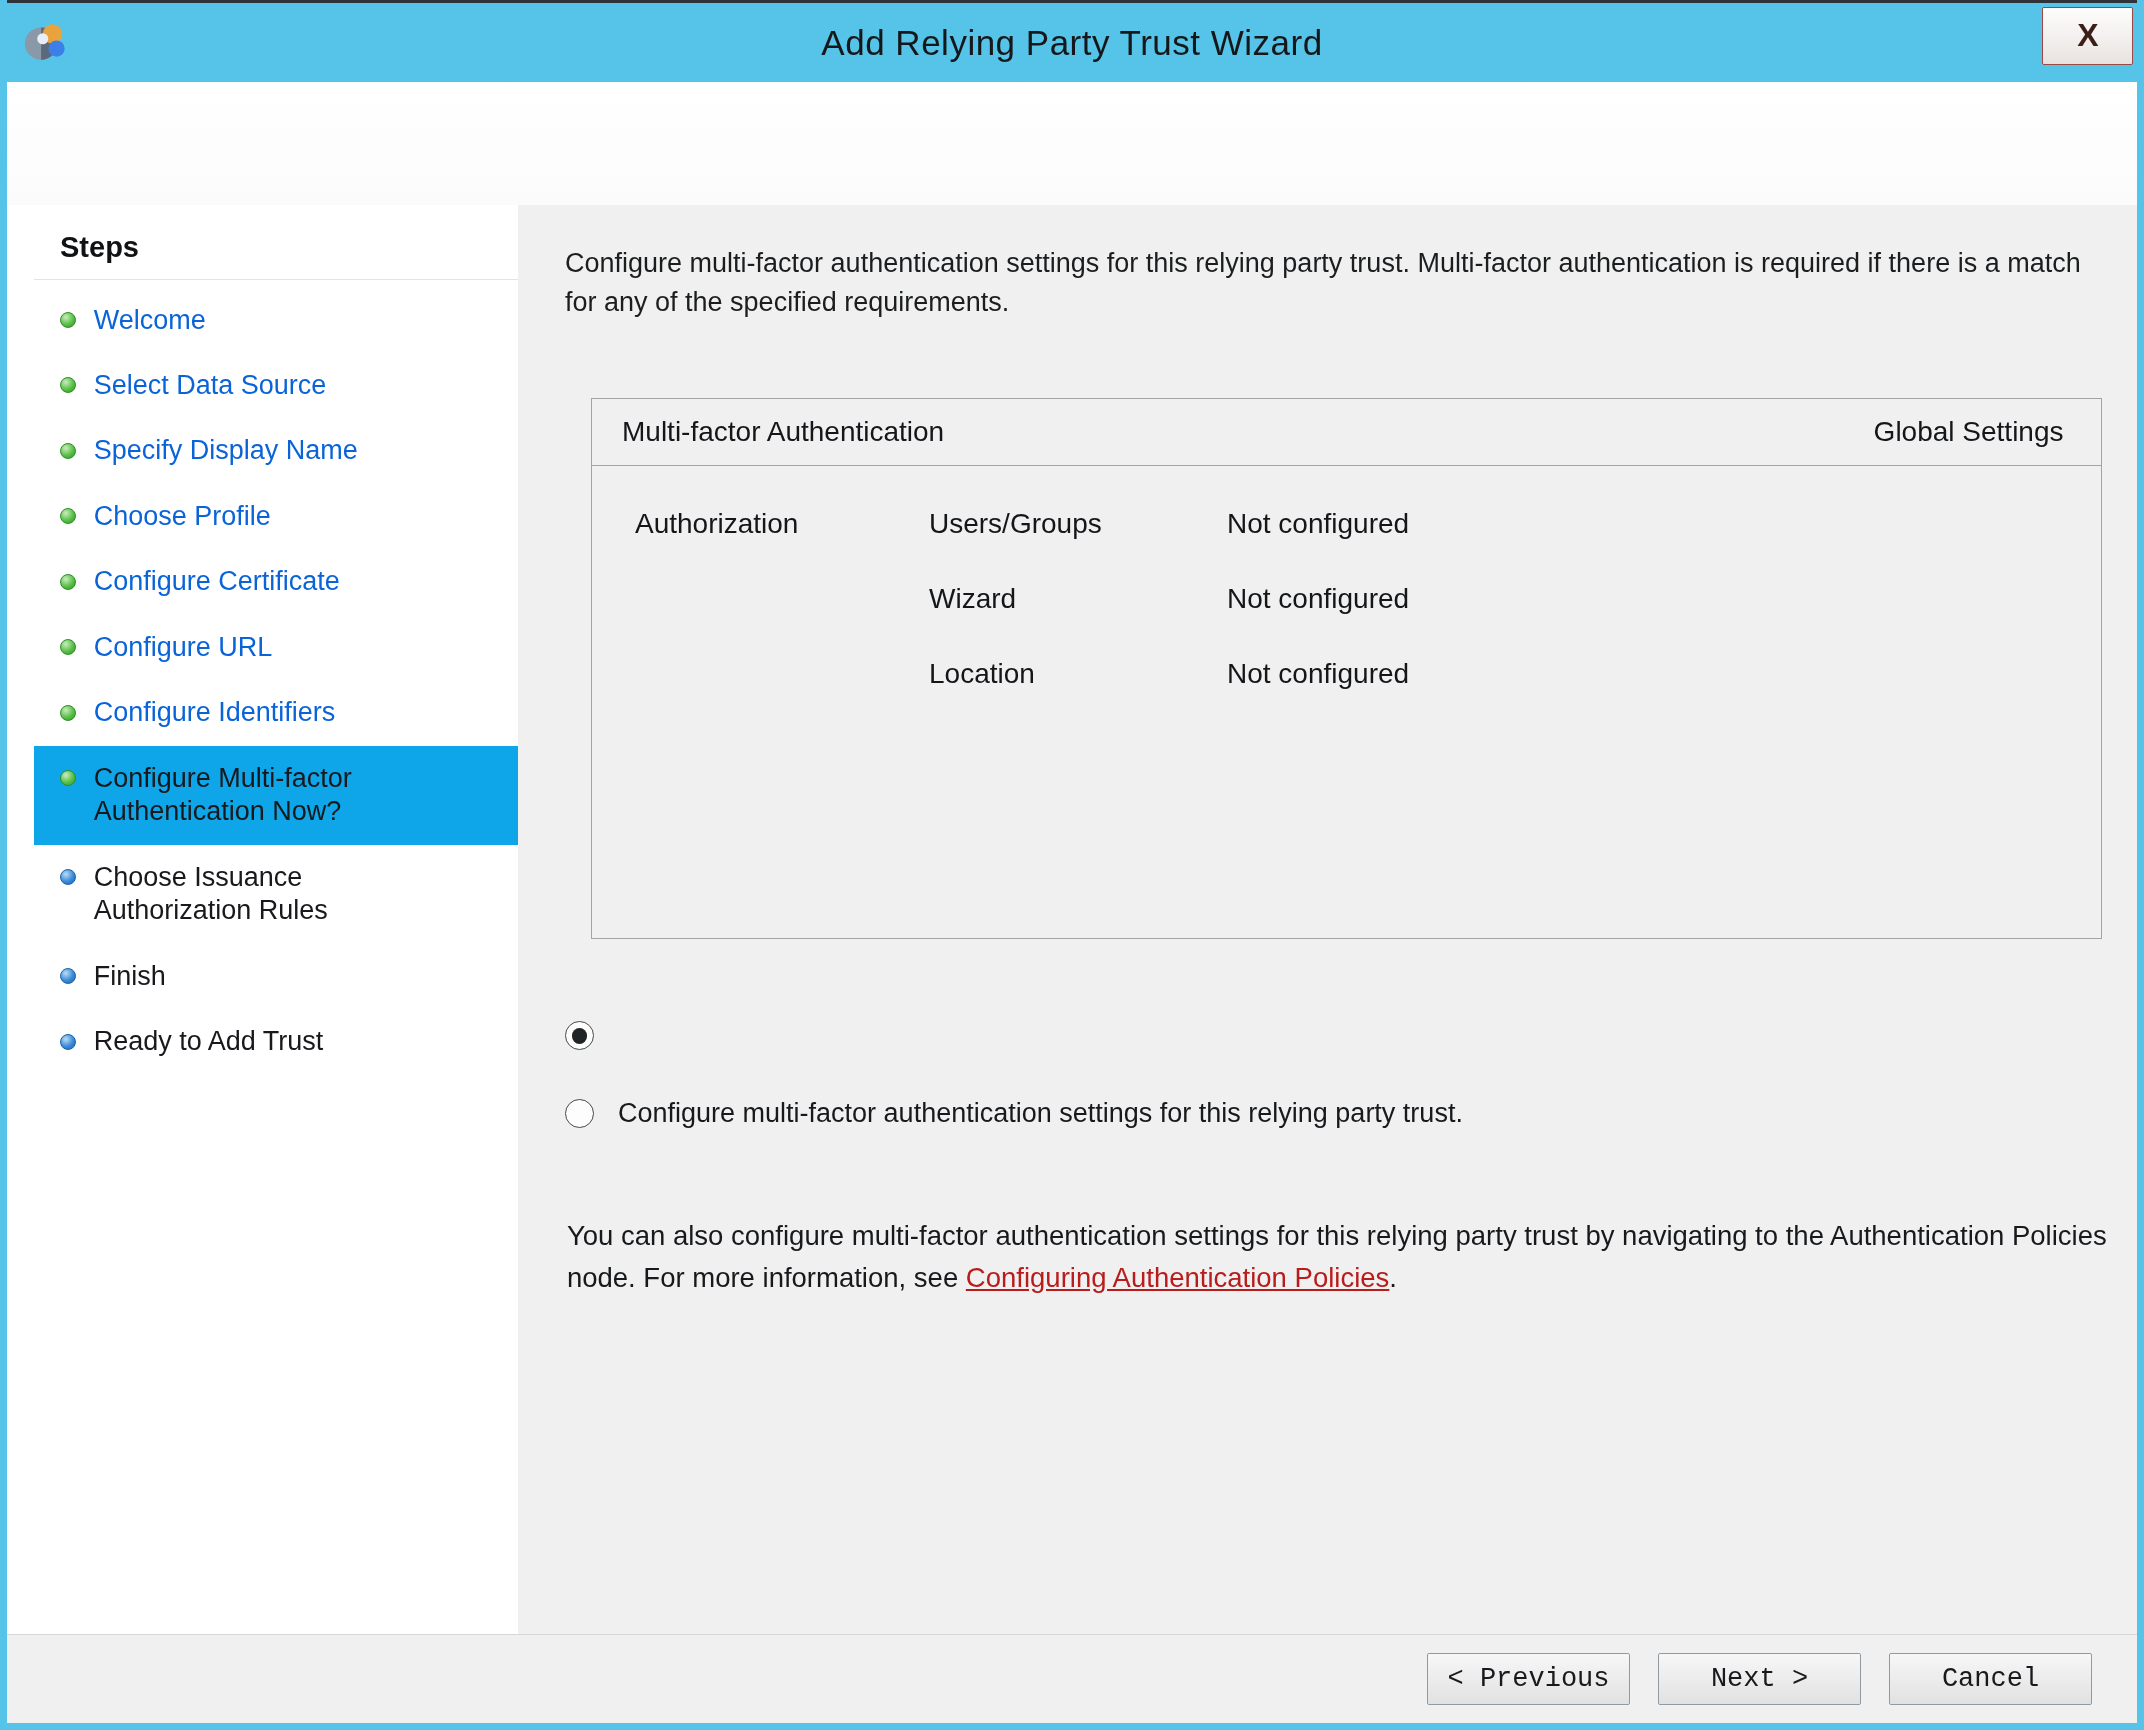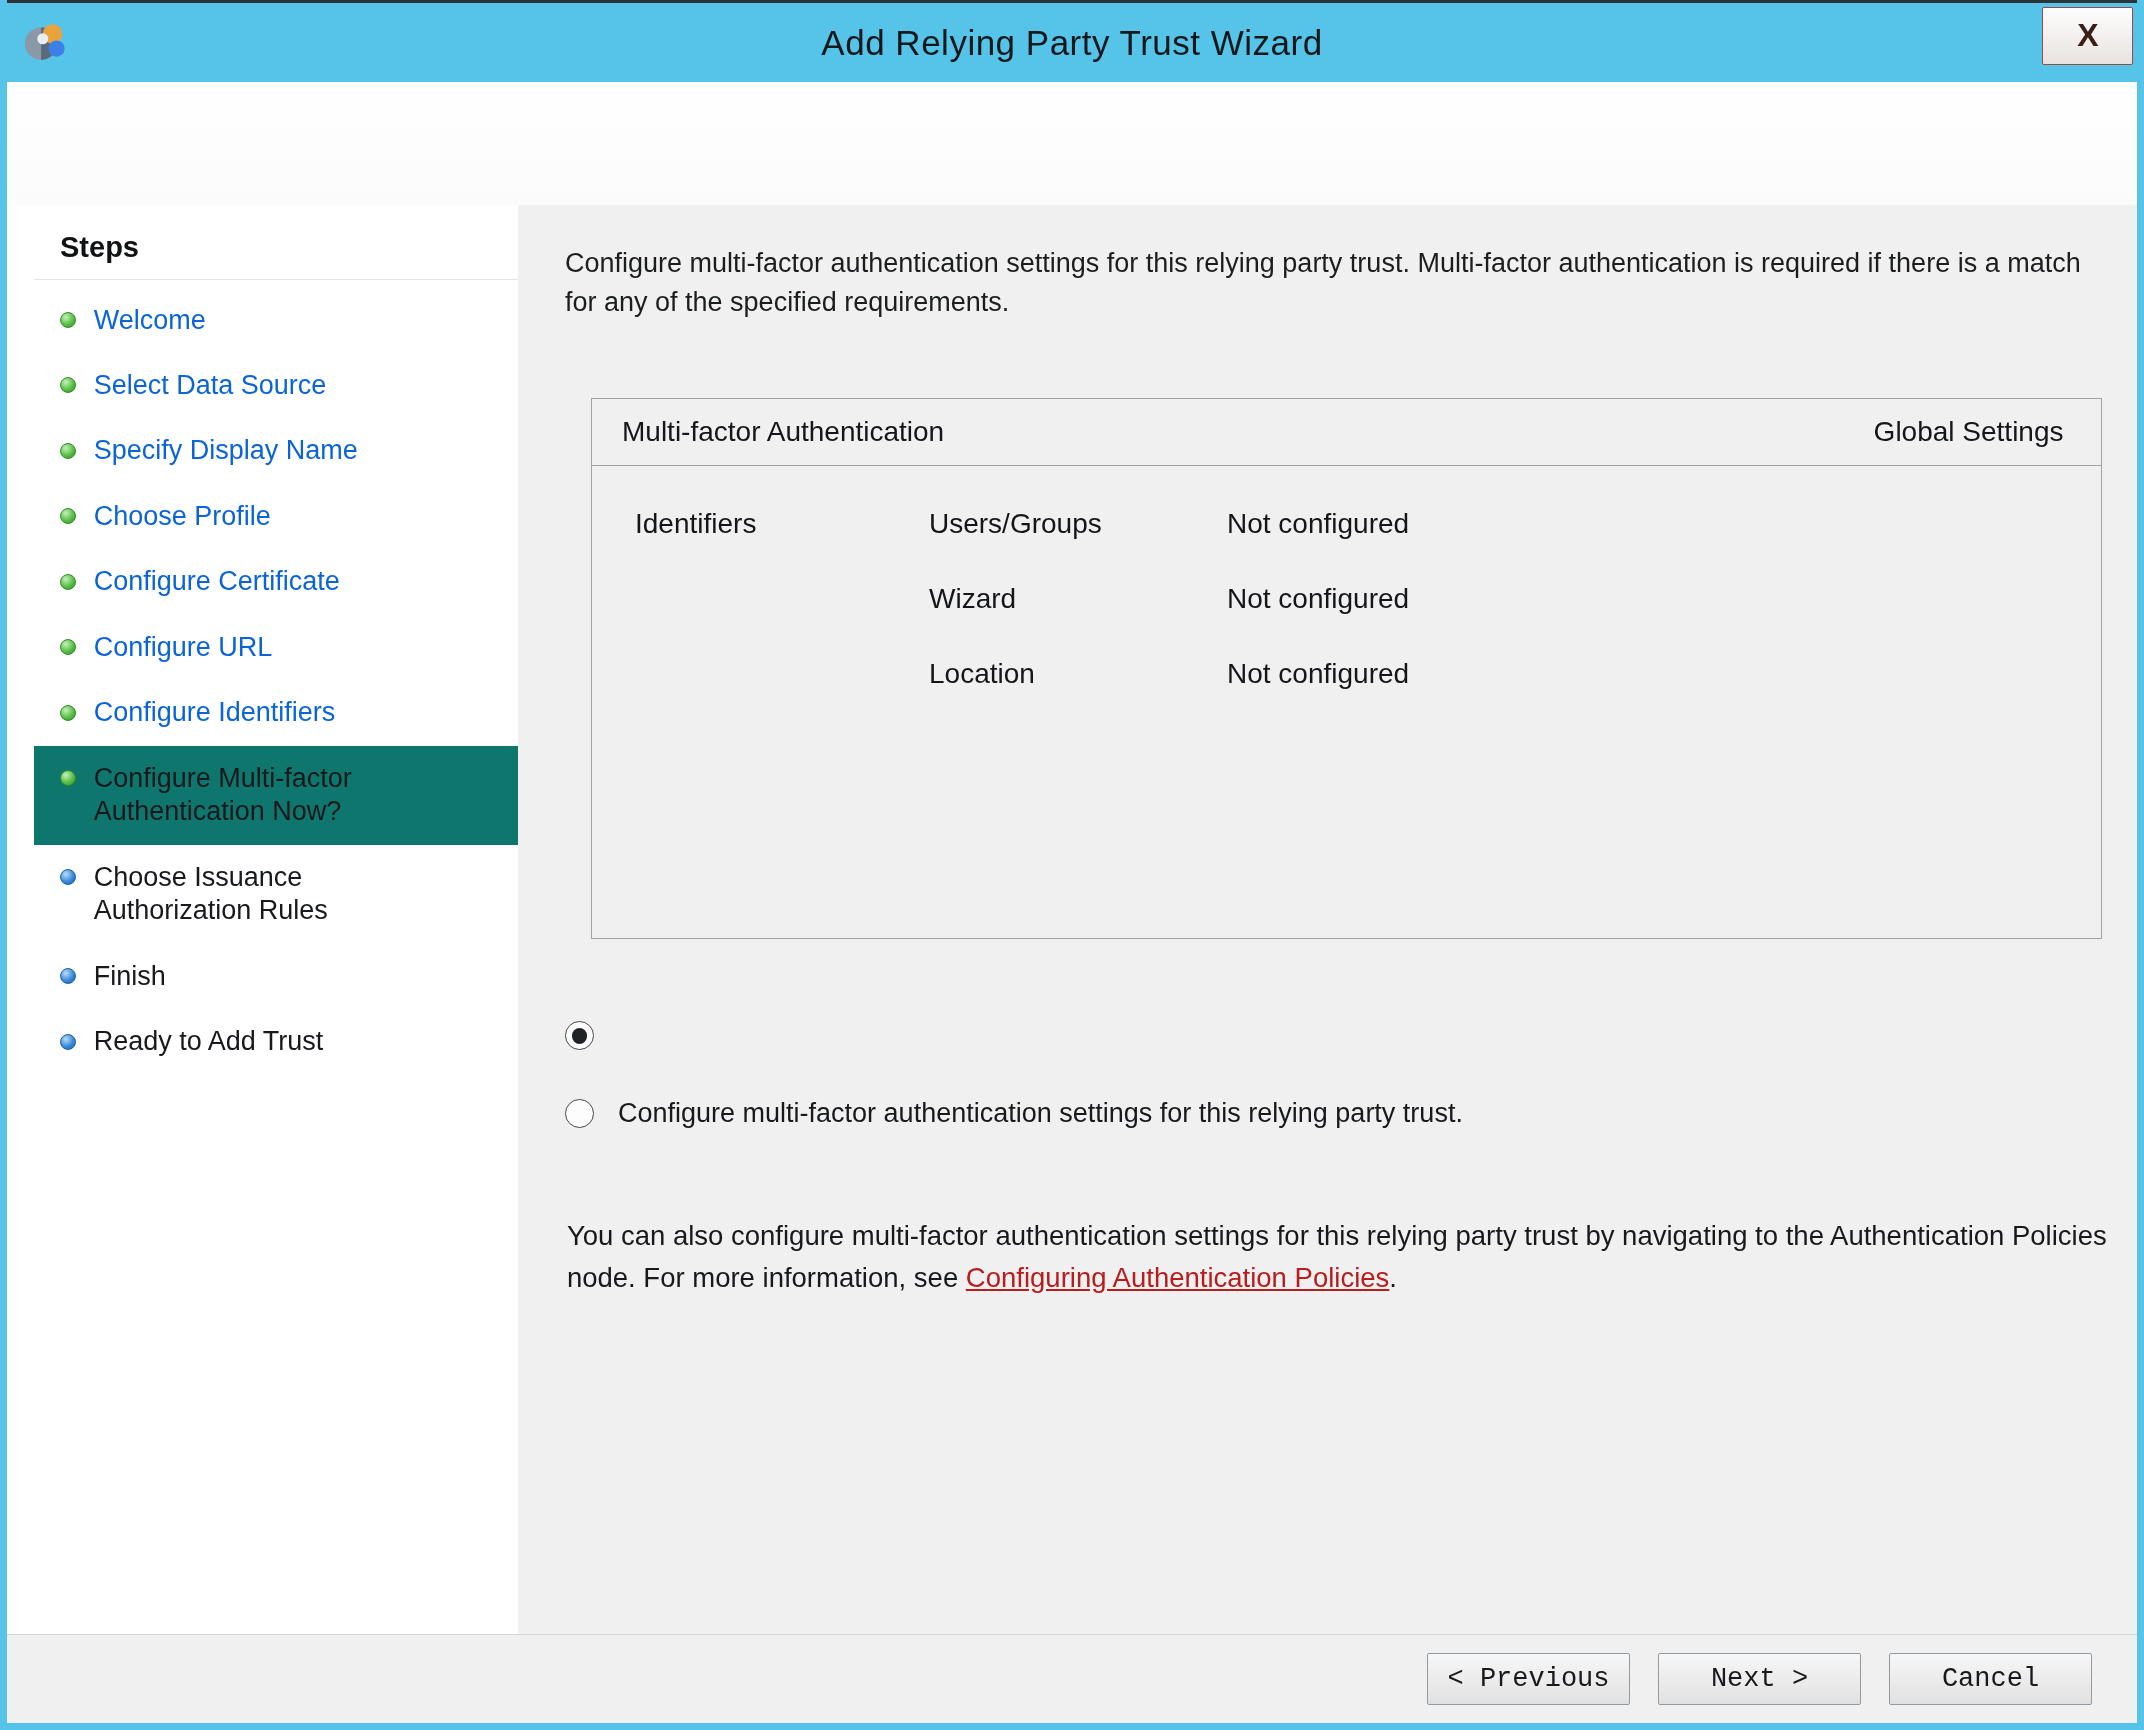--- a/index.html
+++ b/index.html
@@ -224,7 +224,7 @@
         </div>
         <div class="panel-body">
           <div class="prow">
-            <span>Identifiers</span>
+            <span>Authorization</span>
             <span>Users/Groups</span>
             <span>Not configured</span>
           </div>

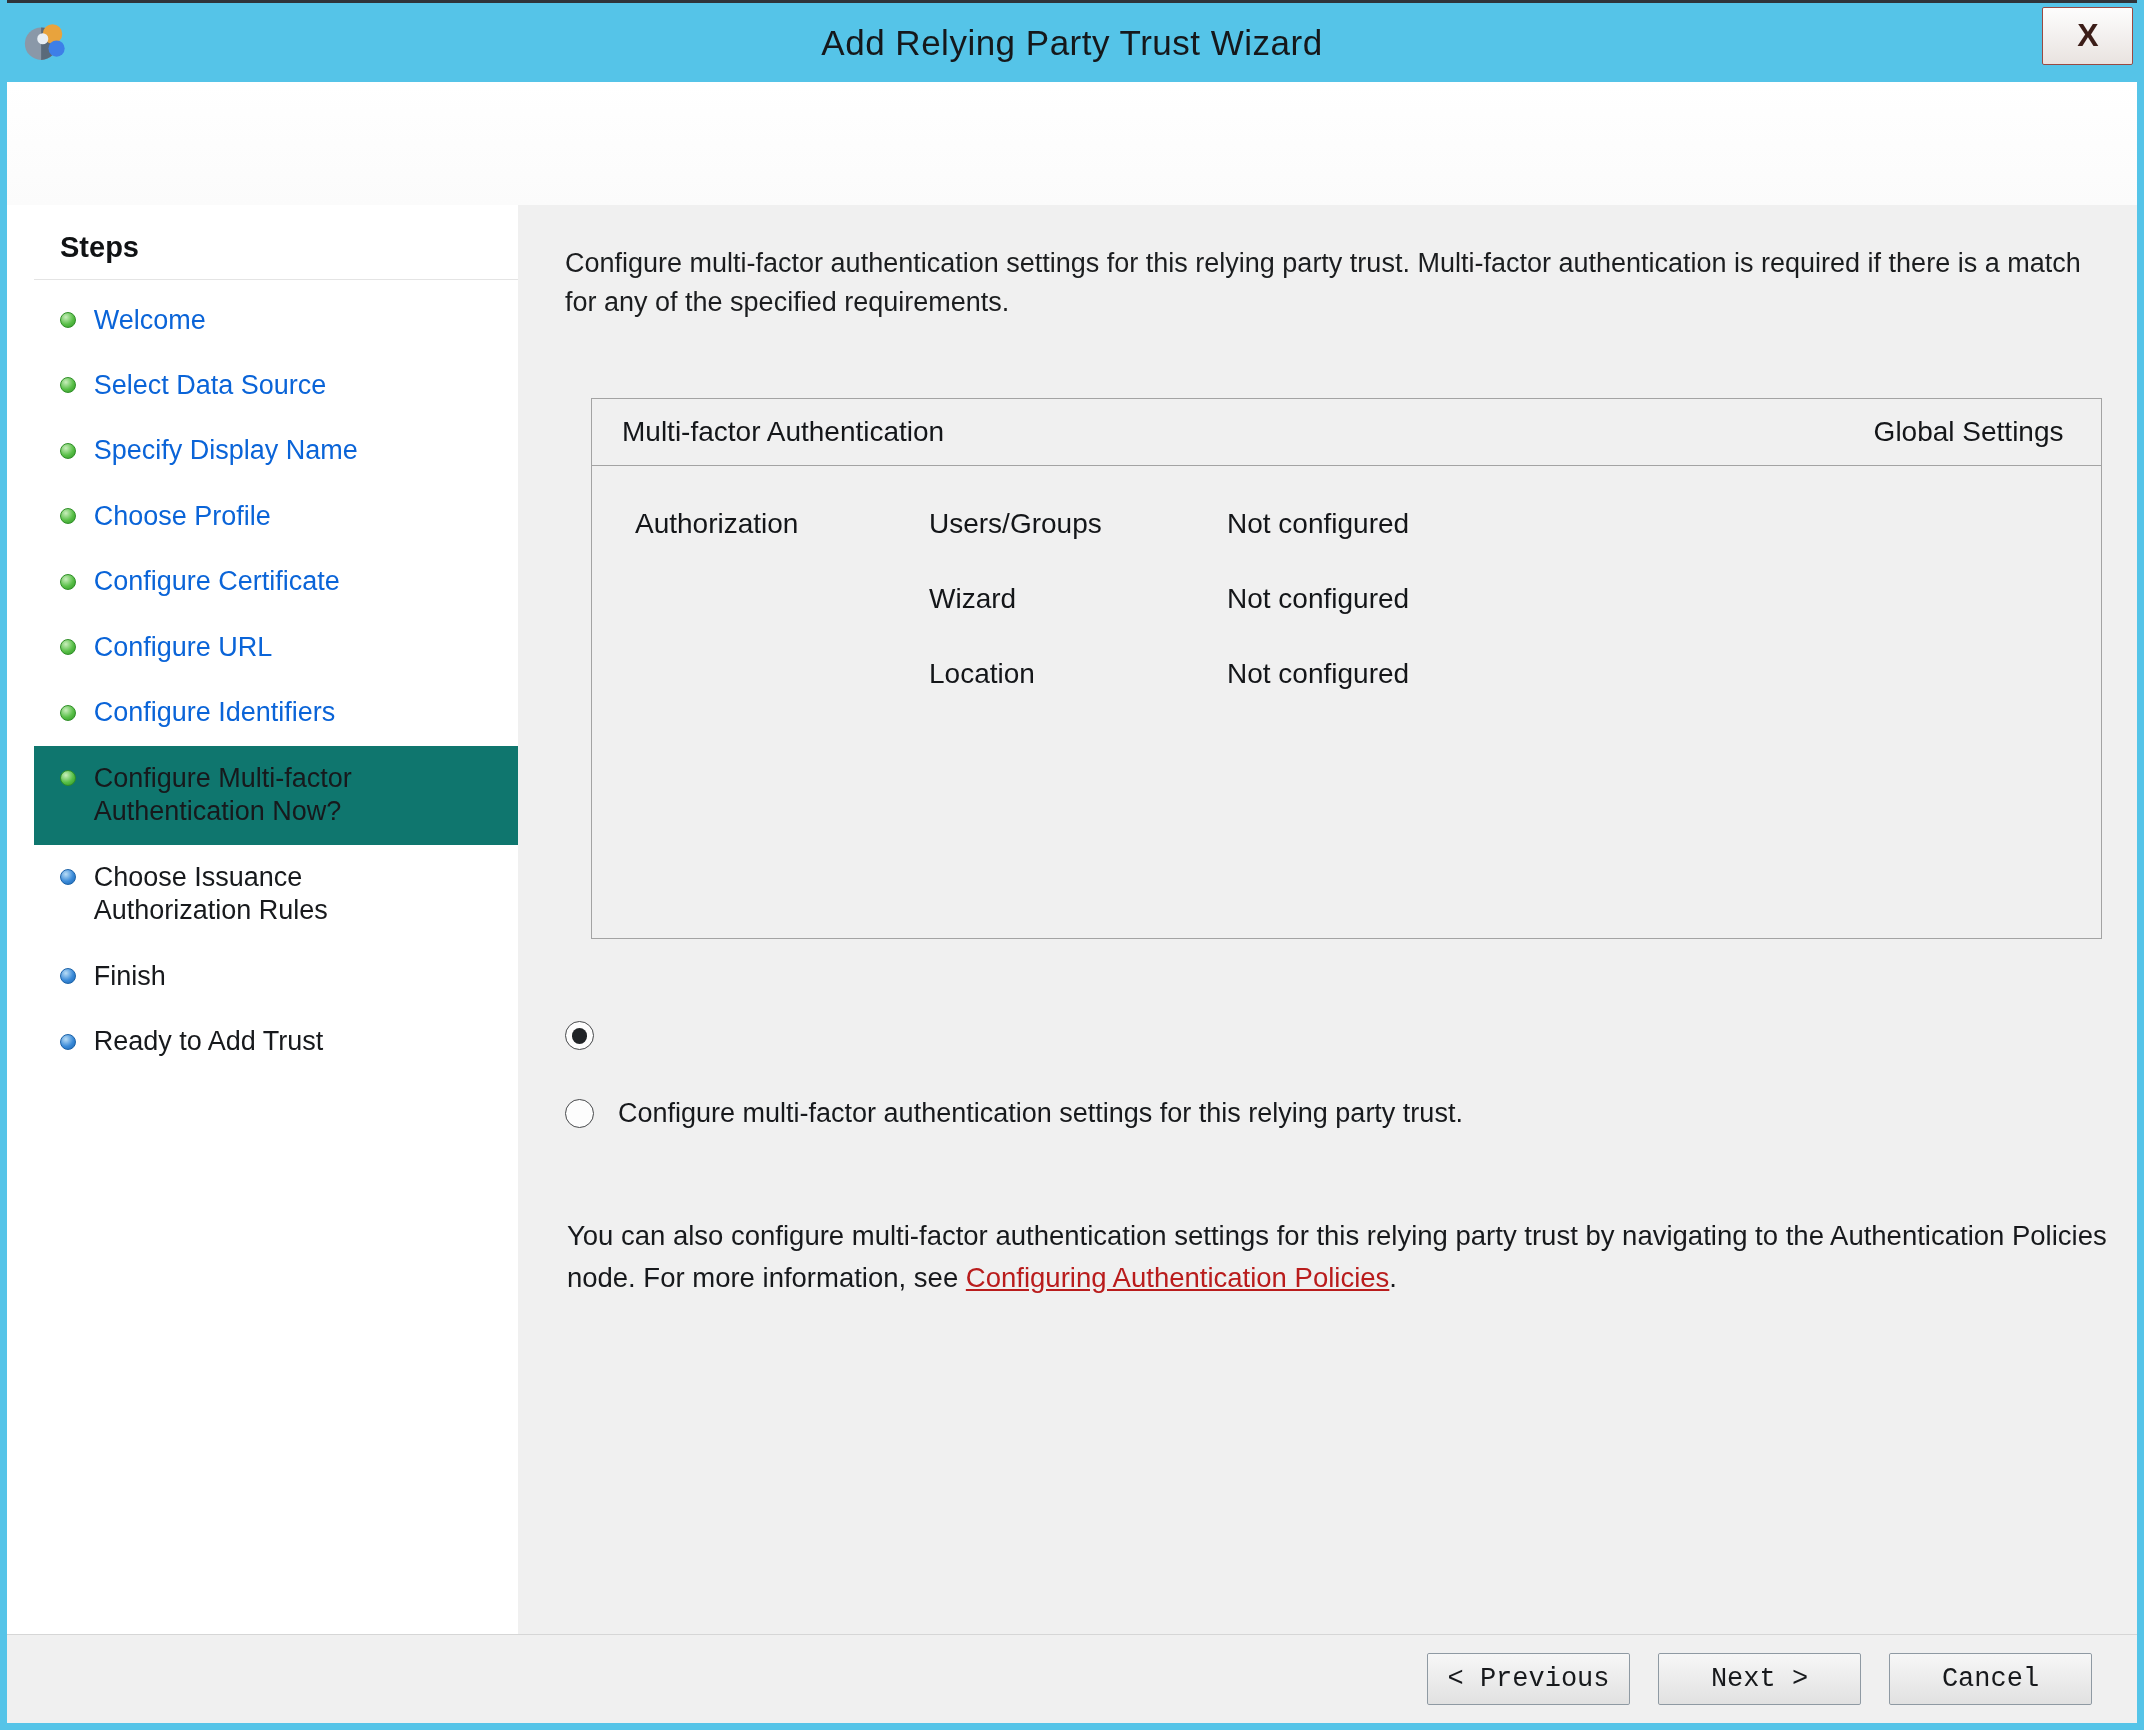--- a/index.html
+++ b/index.html
@@ -71,7 +71,7 @@
   }
   .step.done { cursor:pointer; }
   .step.done .label { color:#0a64d8; }
-  .step.current { background:#0f766e; }
+  .step.current { background:#0ea5e9; }
 
   
   .main {

